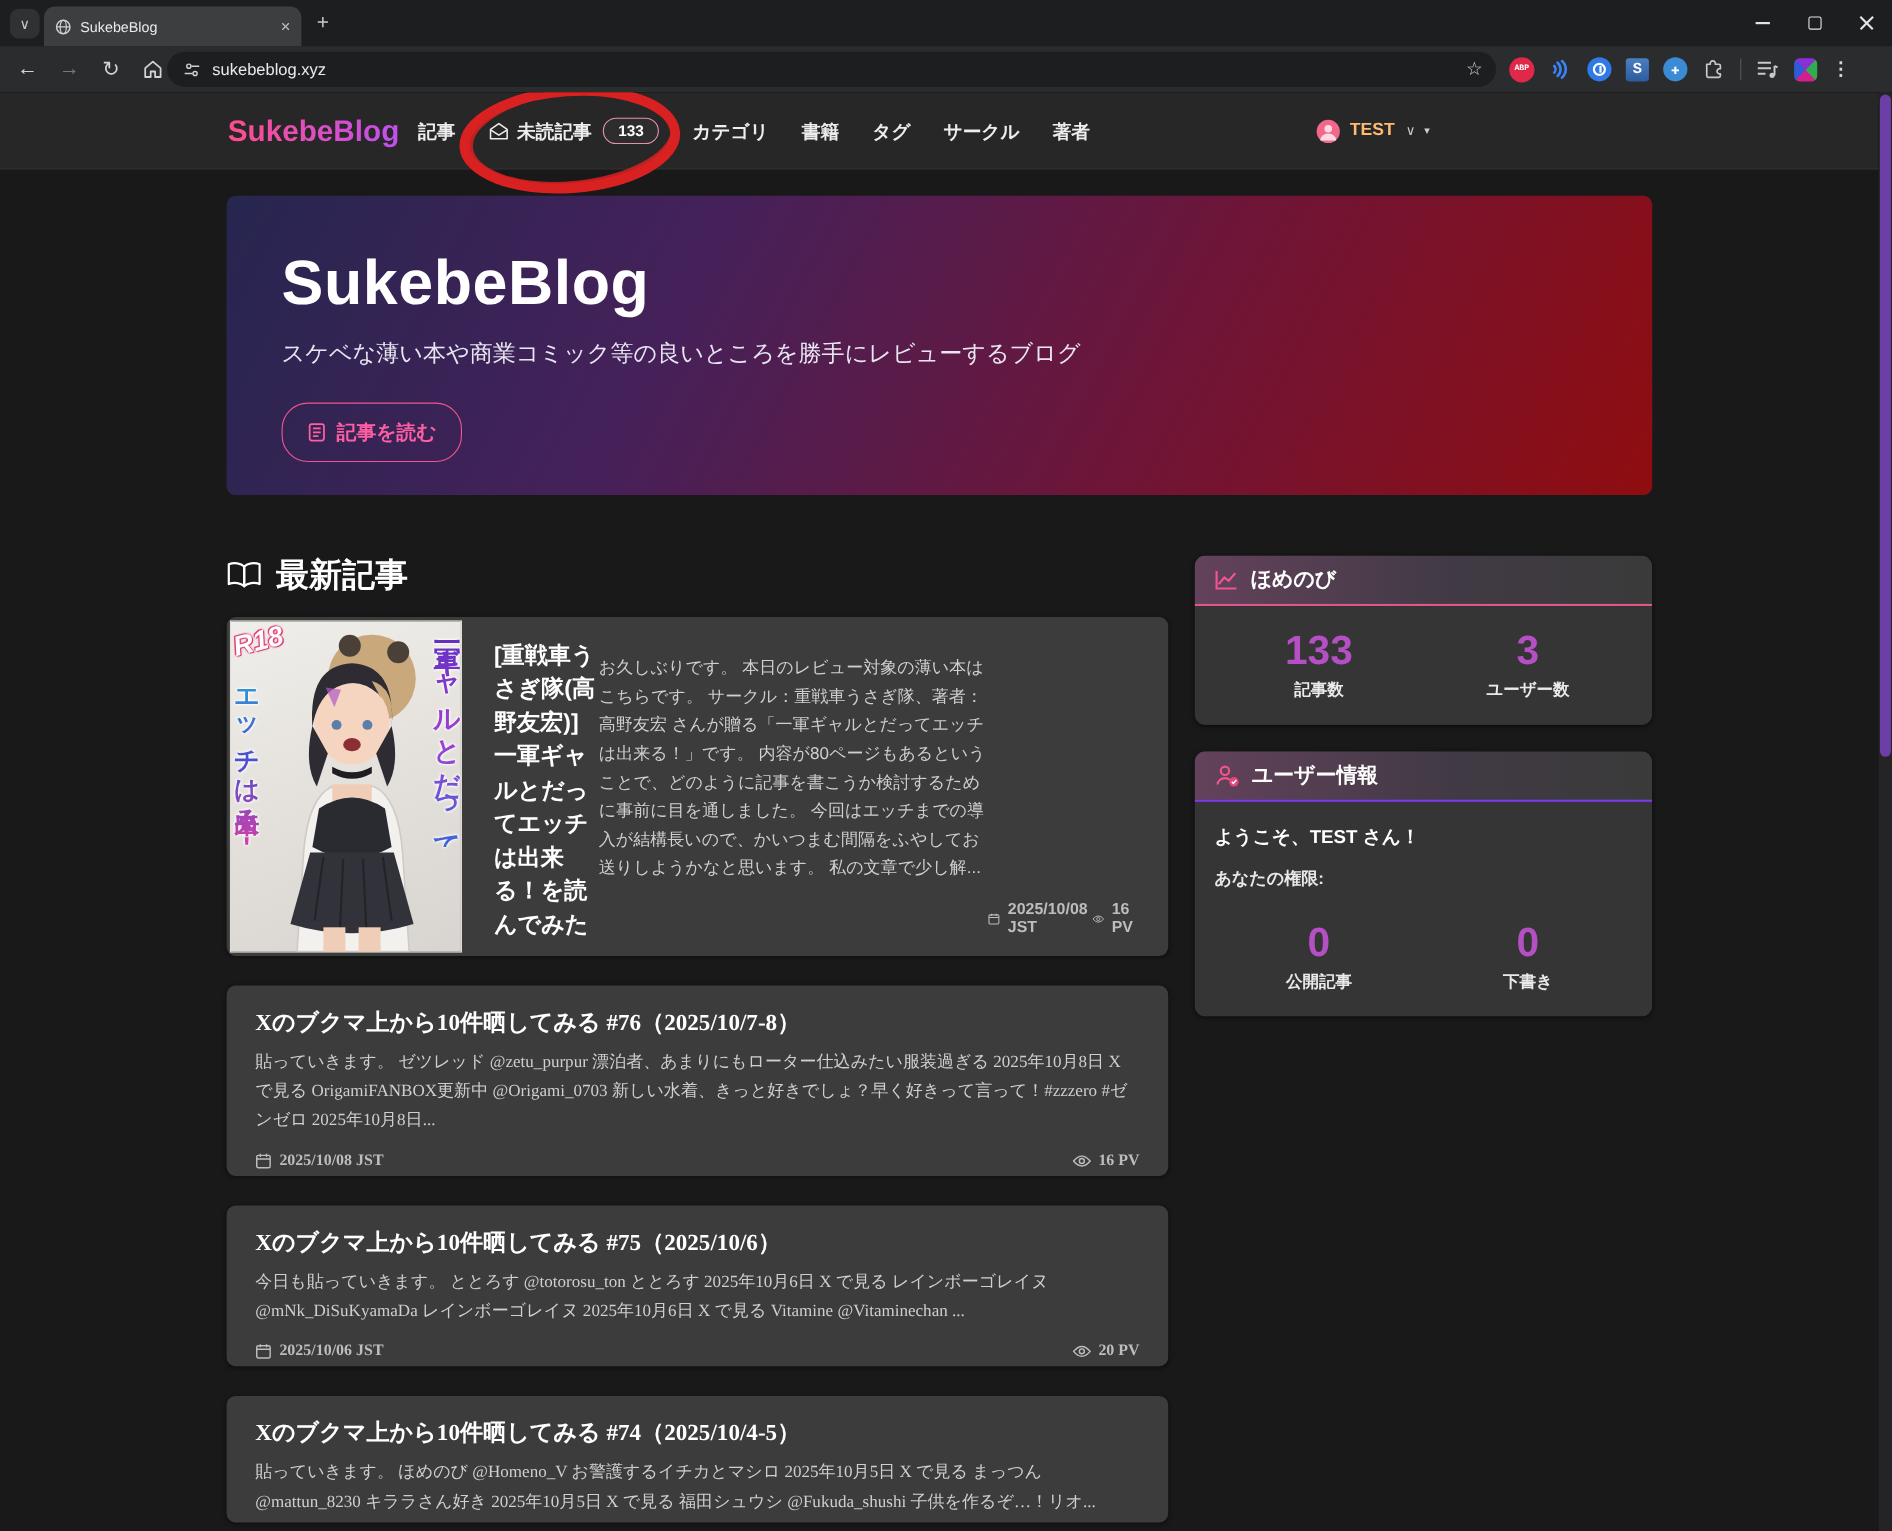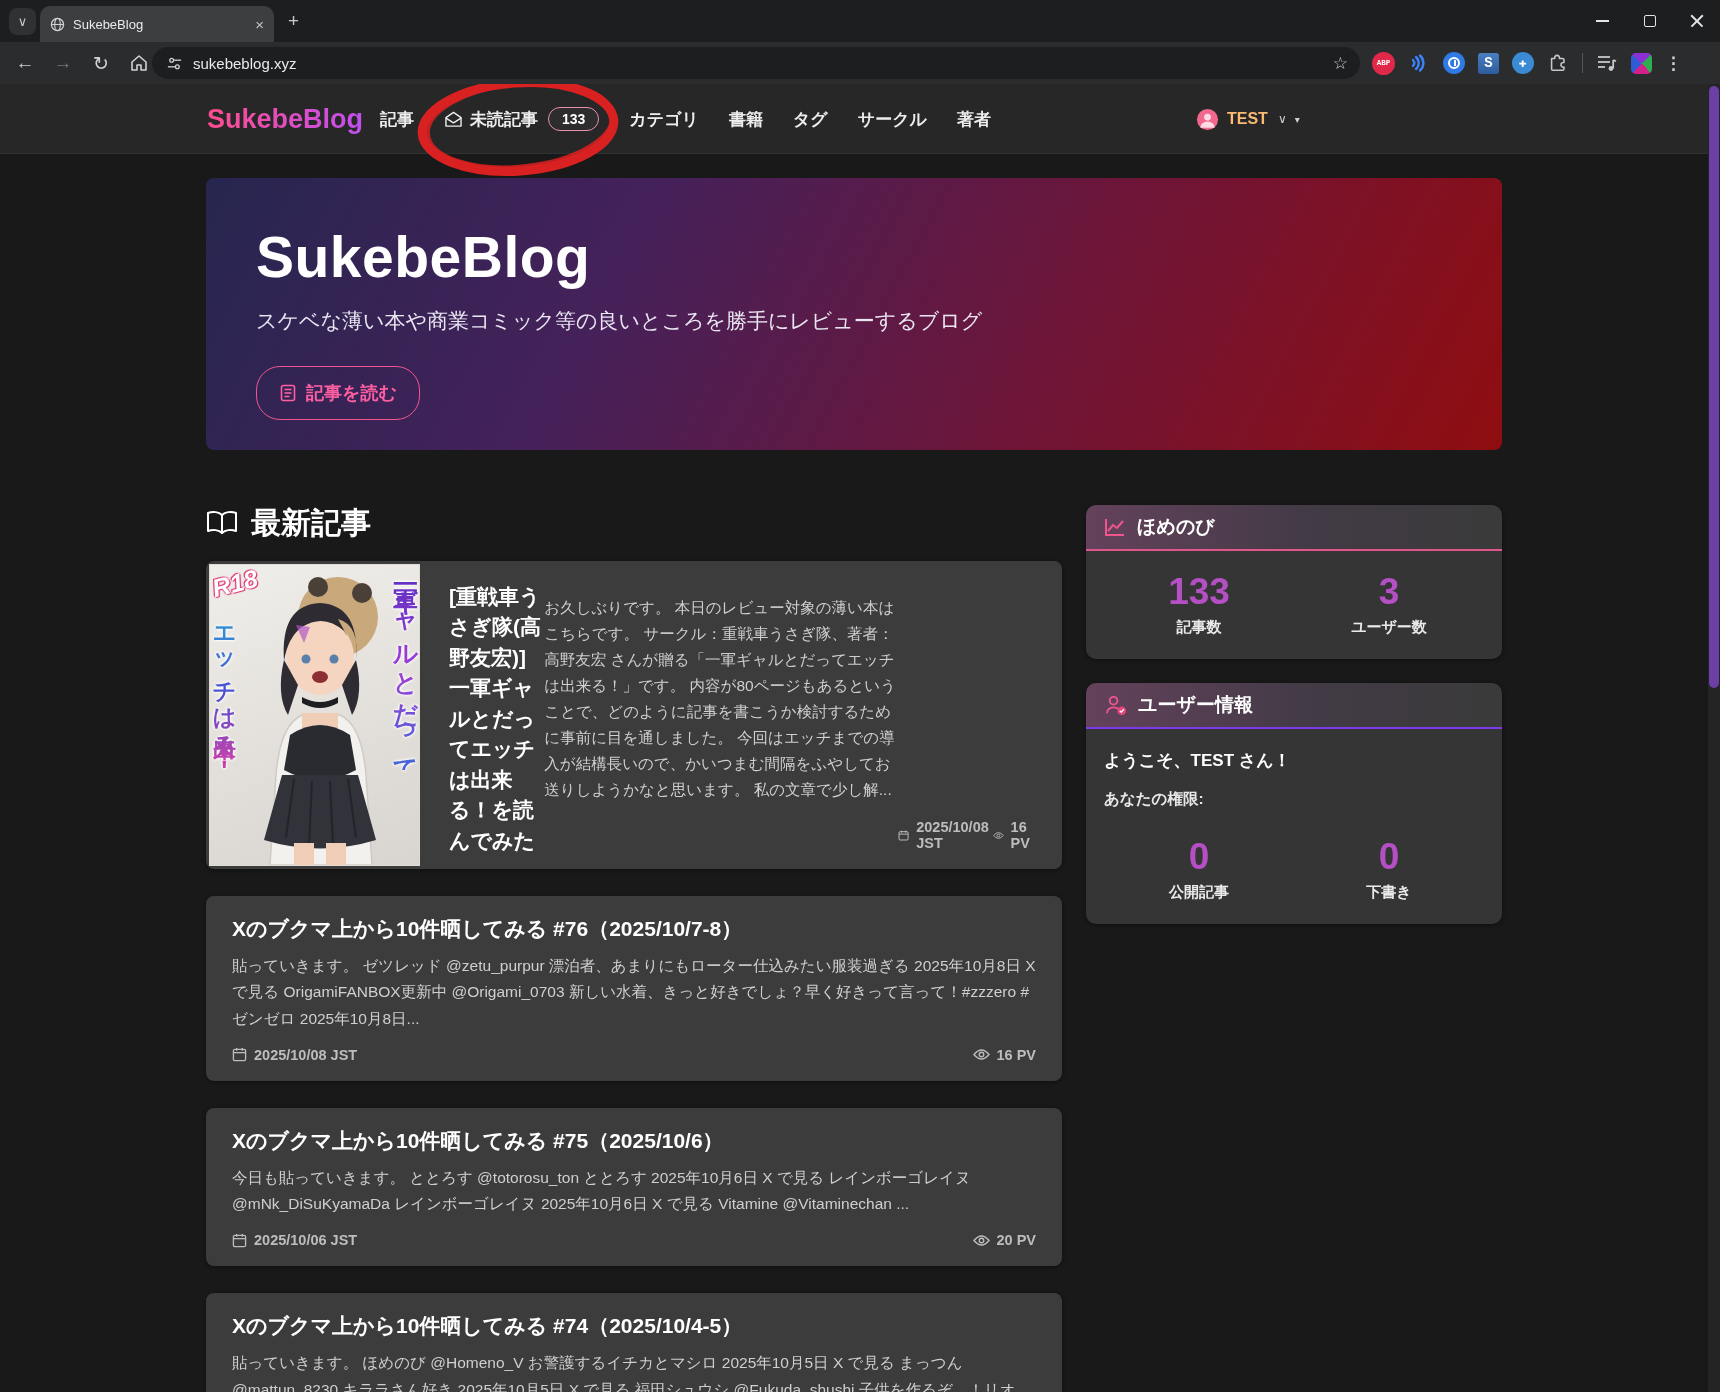--- a/index.html
+++ b/index.html
@@ -102,7 +102,7 @@
   .card-meta { display:flex; justify-content:space-between; align-items:center; margin-top:auto;
     color:#bdbdbd; font-size:14.5px; font-weight:bold; }
   .meta-item { display:flex; align-items:center; gap:7px; }
-  .card-pad { padding:18px 26px 18px 26px; }
+  .card-pad { padding:18px 26px 5px 26px;font-family:Liberation Serif, serif; }
   .card-pad .card-excerpt { margin-top:9px; }
   .card-pad .card-meta { margin-top:15px; }
 

